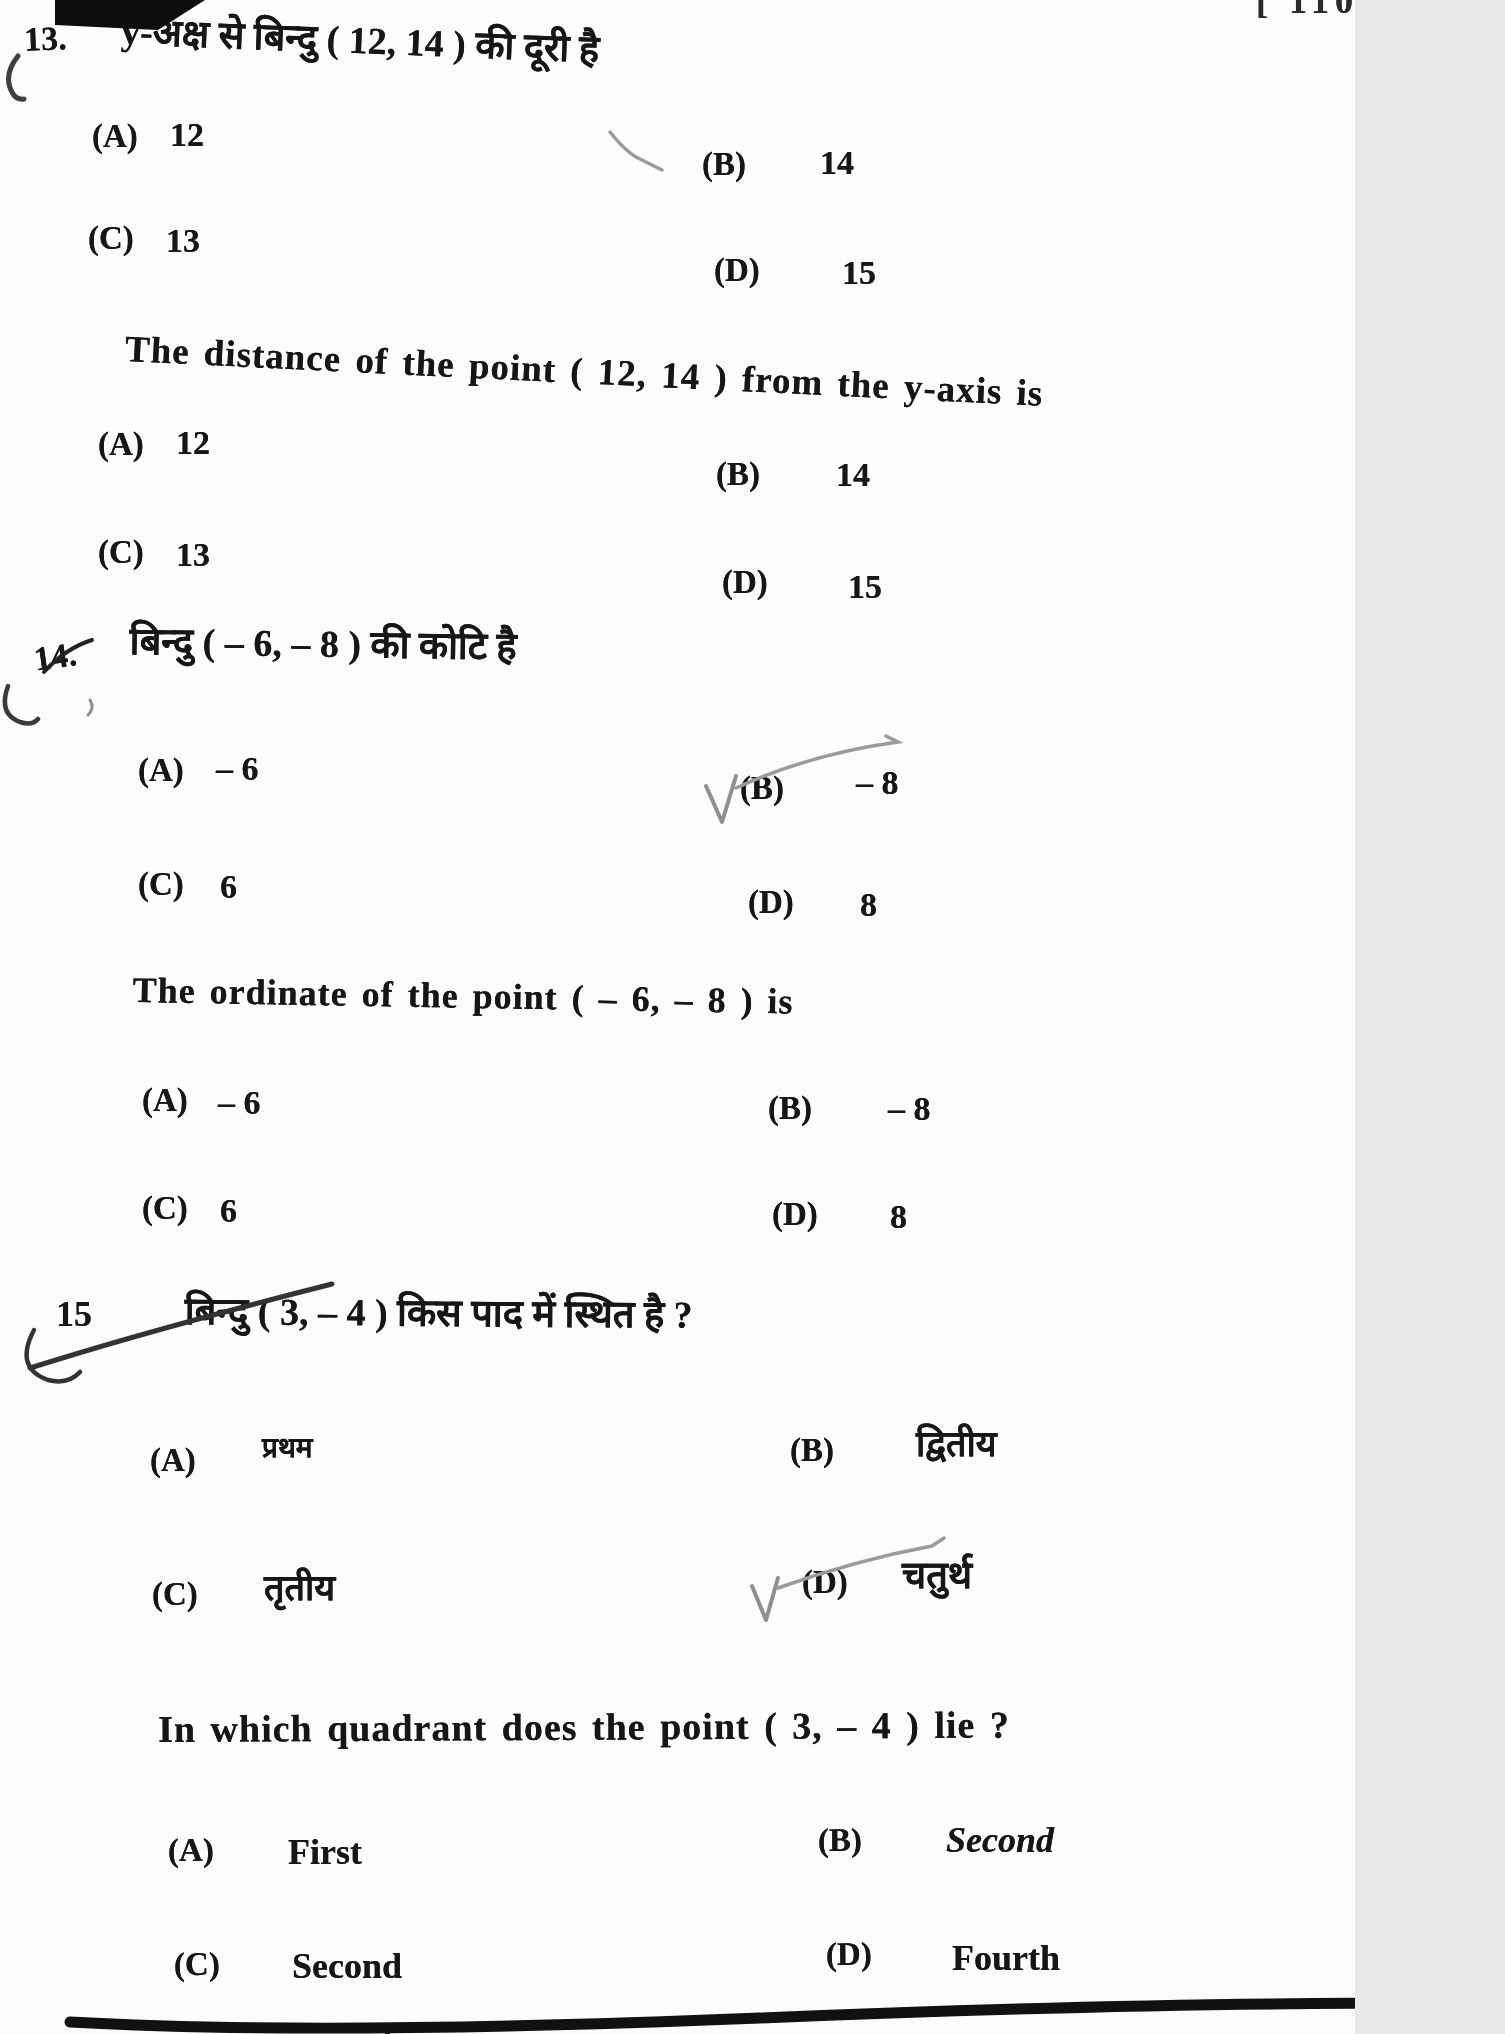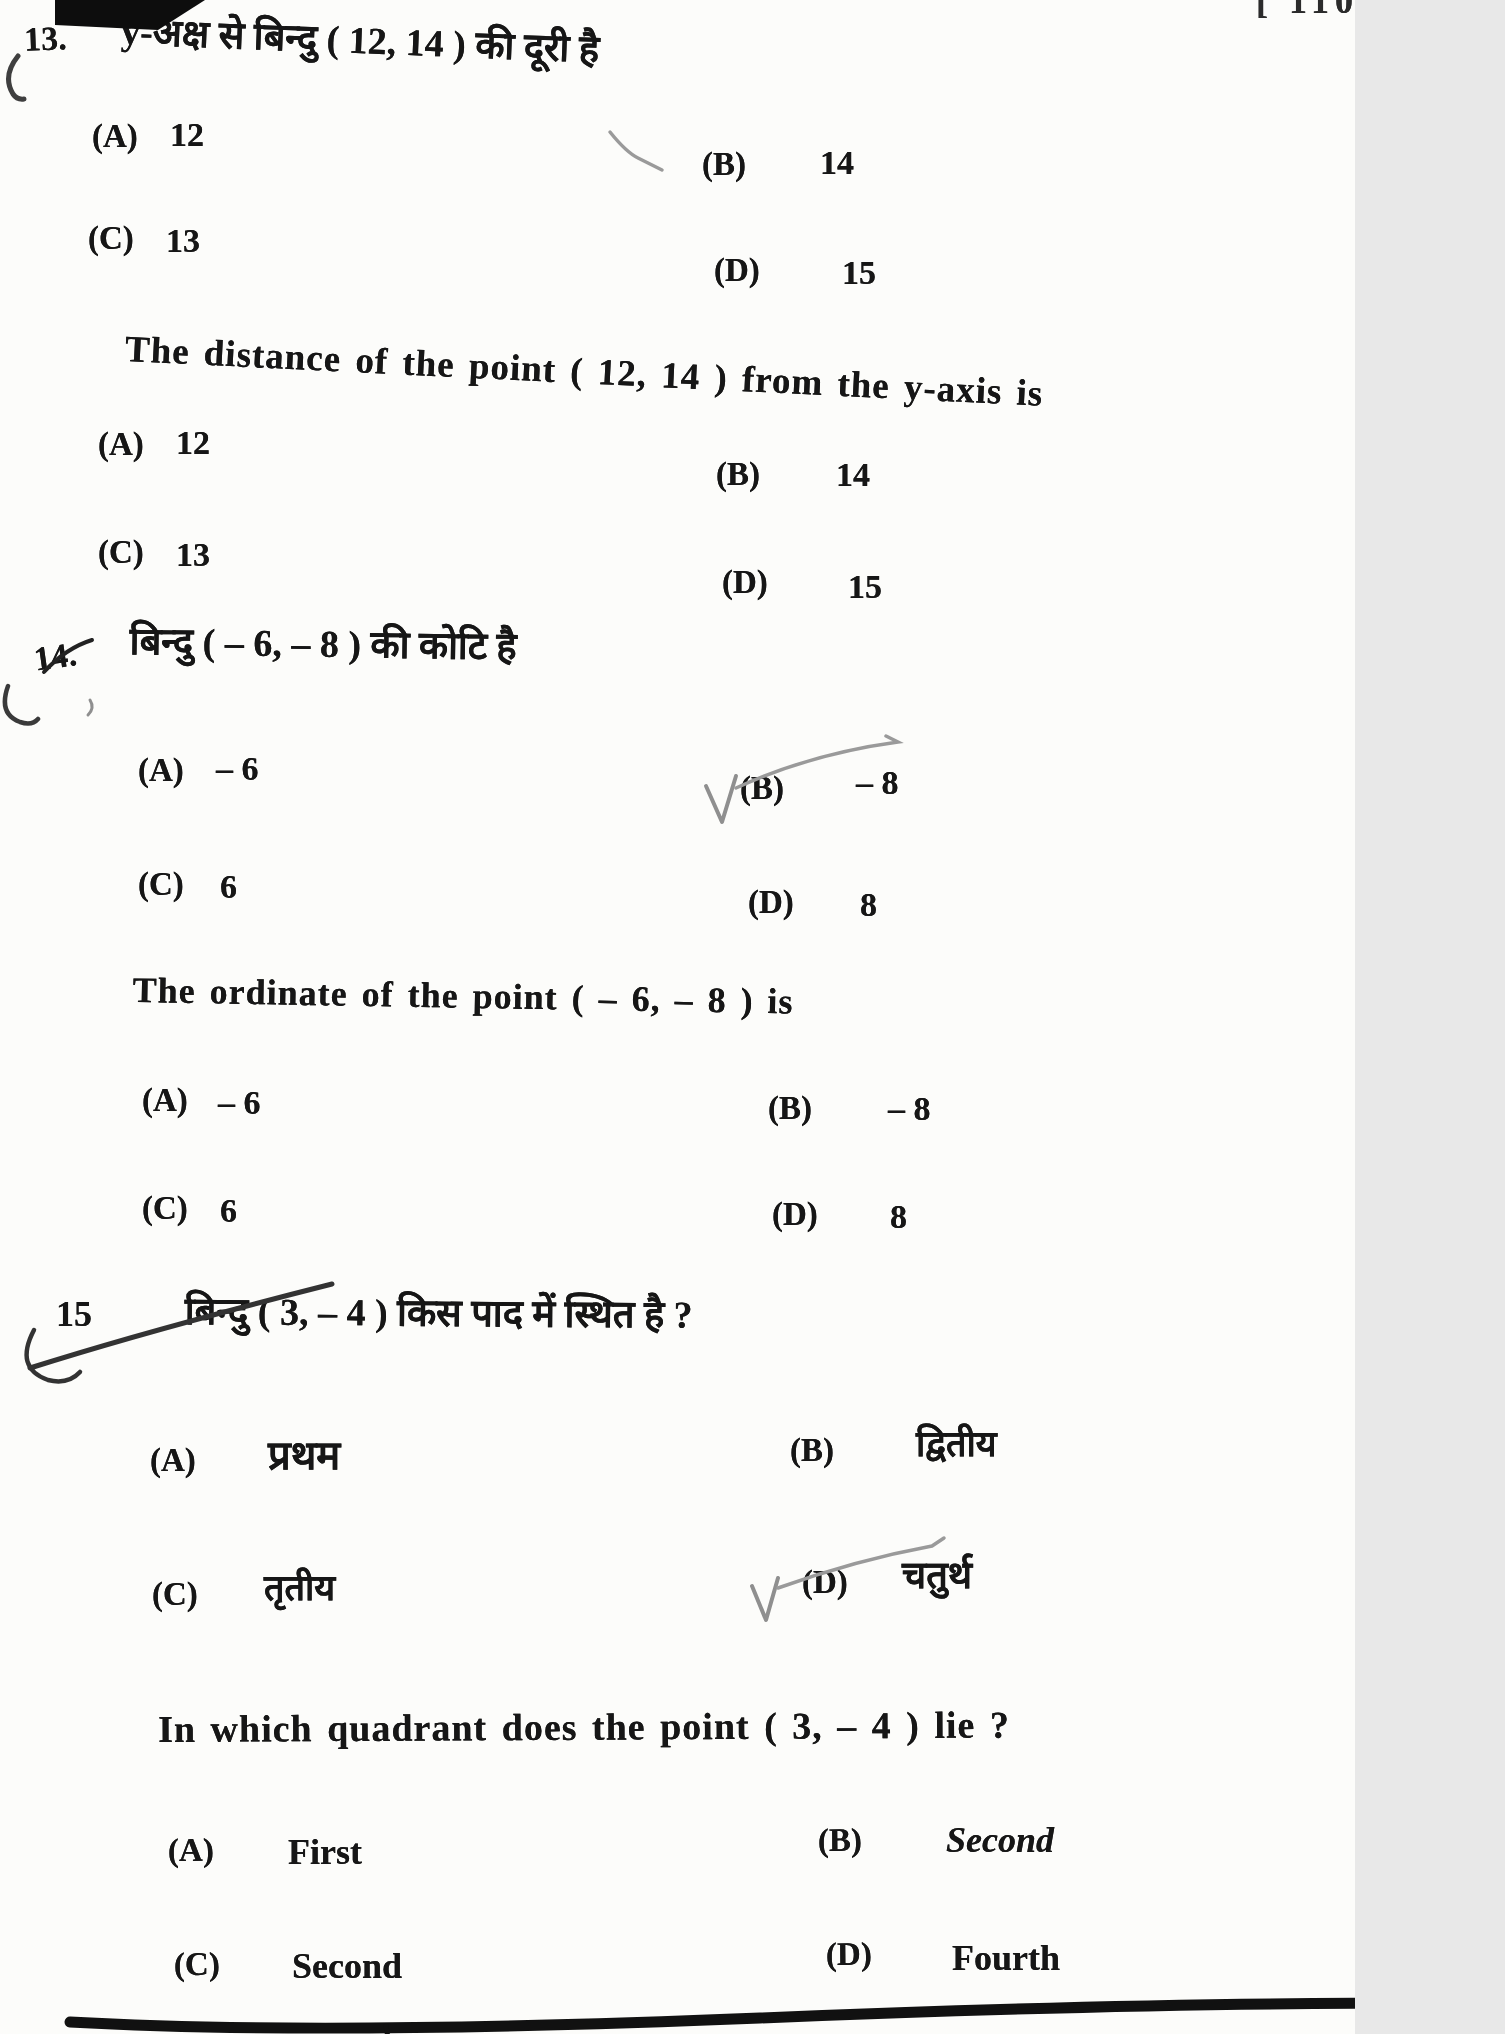--- a/index.html
+++ b/index.html
@@ -83,7 +83,7 @@
   <div class="t hi" style="left:185px;top:1292px;transform:rotate(0.4deg);transform-origin:left top;">बिन्दु ( 3, – 4 ) किस पाद में स्थित है ?</div>
 
   <div class="t lbl" style="left:150px;top:1444px;">(A)</div>
-  <div class="t hi" style="left:268px;top:1436px;font-size:40px;">प्रथम</div>
+  <div class="t hi" style="left:262px;top:1436px;font-size:28px;font-family:Liberation Mono, monospace;">प्रथम</div>
   <div class="t lbl" style="left:790px;top:1434px;">(B)</div>
   <div class="t hi" style="left:888px;top:1426px;font-size:36px;margin-left:28px;">द्वितीय</div>
   <div class="t lbl" style="left:152px;top:1578px;">(C)</div>

